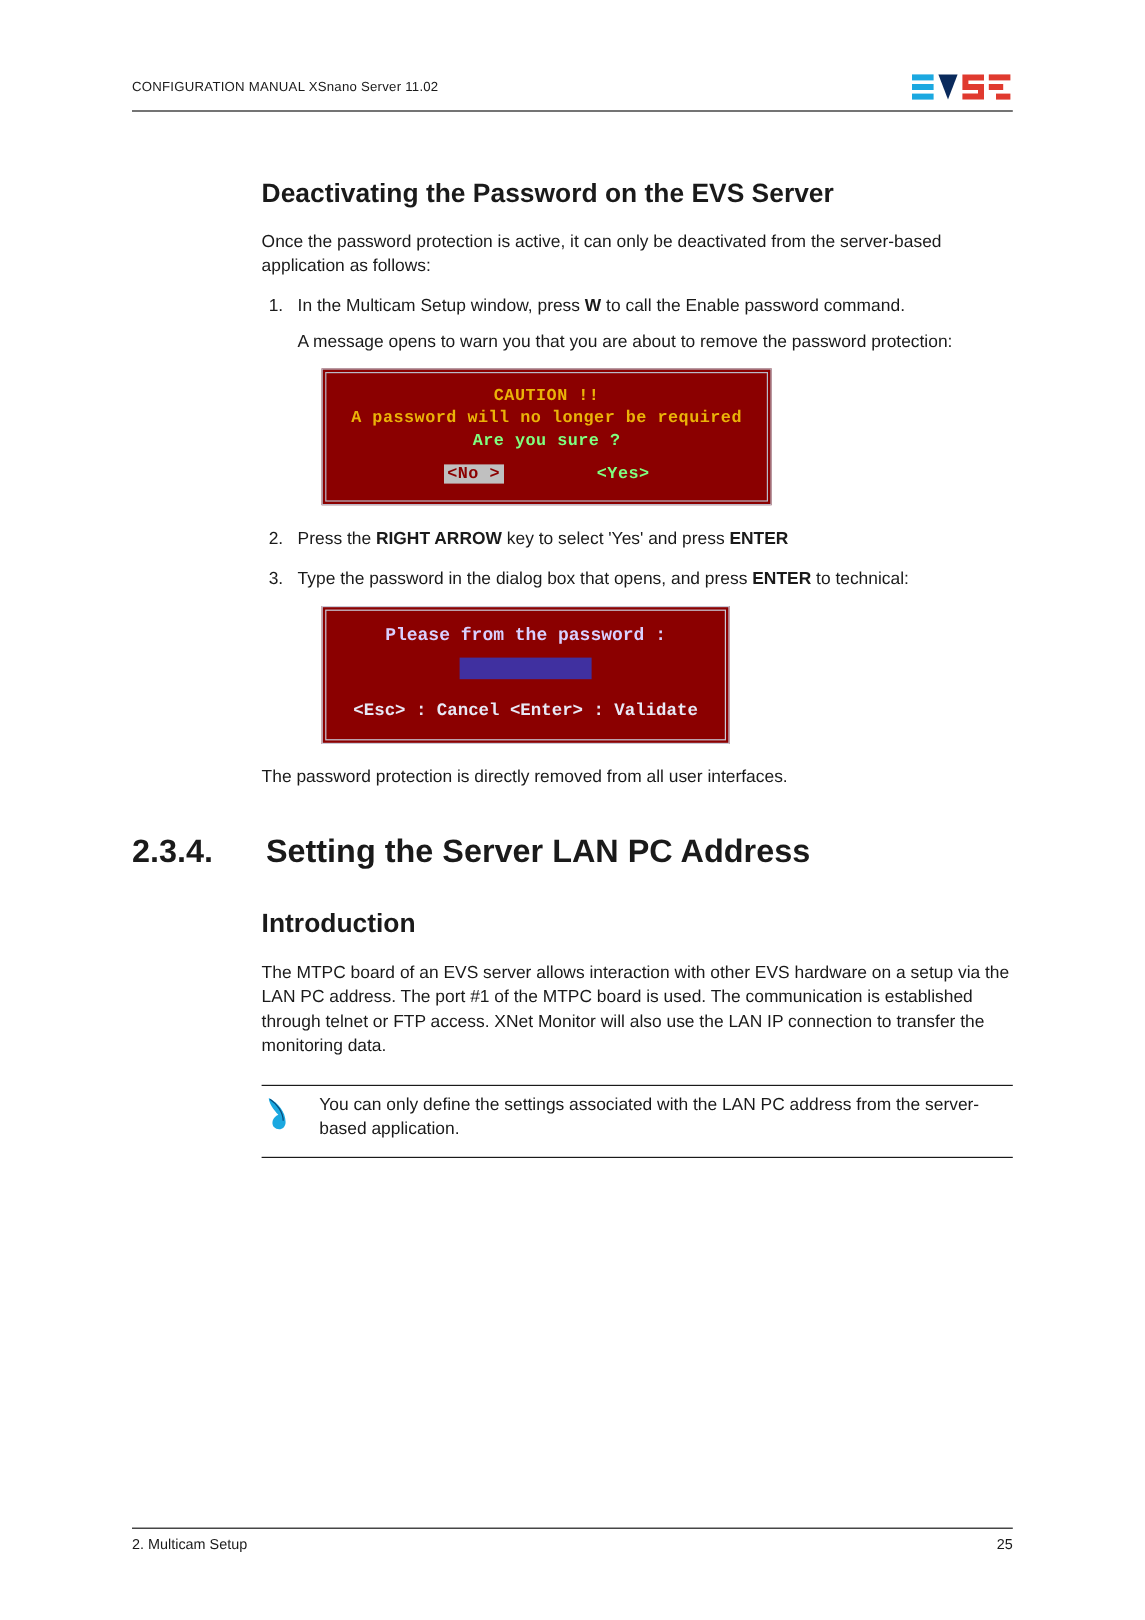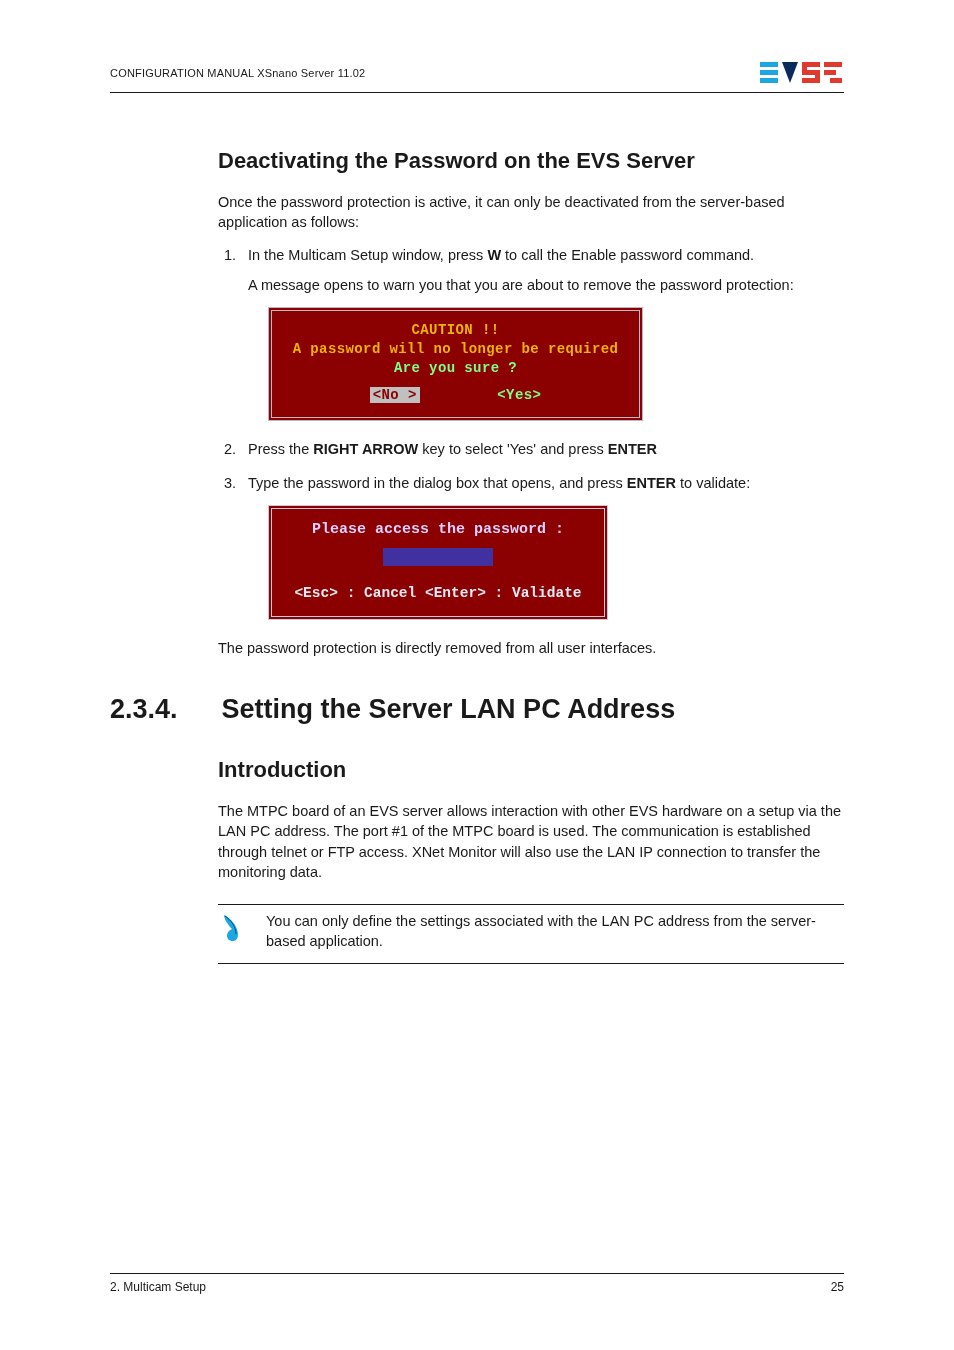--- a/index.html
+++ b/index.html
@@ -195,7 +195,7 @@
       </li>
 
       <li>
-        <span>Type the password in the dialog box that opens, and press </span><b>ENTER</b><span> to validate:</span>
+        <span>Type the password in the dialog box that opens, and press </span><b>ENTER</b><span> to technical:</span>
 
         <div class="termbox2">
           <div>Please access the password :</div>

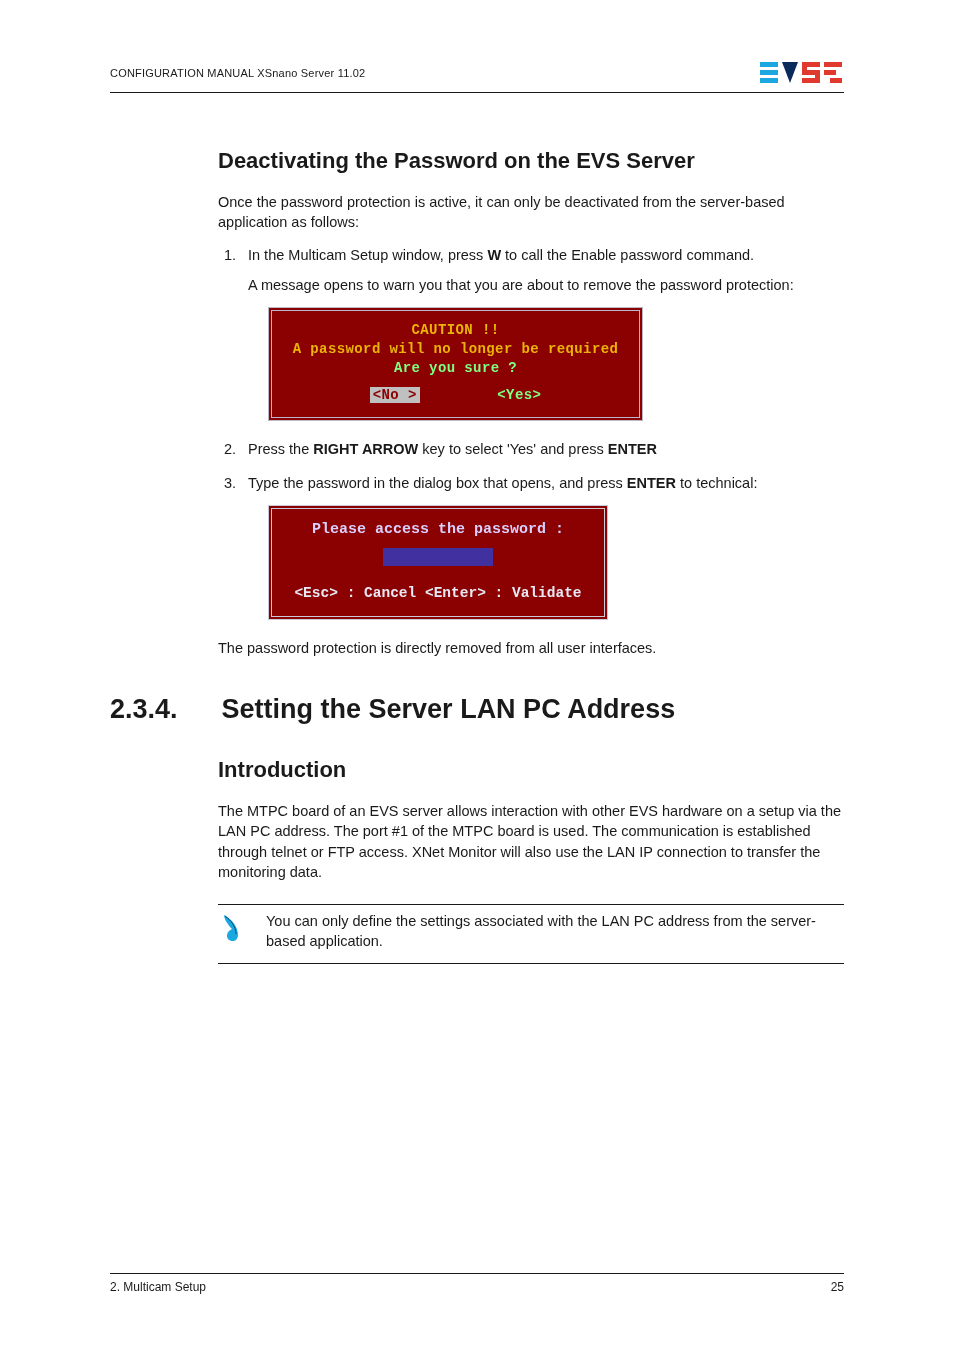--- a/index.html
+++ b/index.html
@@ -198,7 +198,7 @@
         <span>Type the password in the dialog box that opens, and press </span><b>ENTER</b><span> to technical:</span>
 
         <div class="termbox2">
-          <div>Please access the password :</div>
+          <div>Please from the password :</div>
           <div><span class="inputcell"></span></div>
           <div class="bottom">&lt;Esc&gt; : Cancel &lt;Enter&gt; : Validate</div>
         </div>

